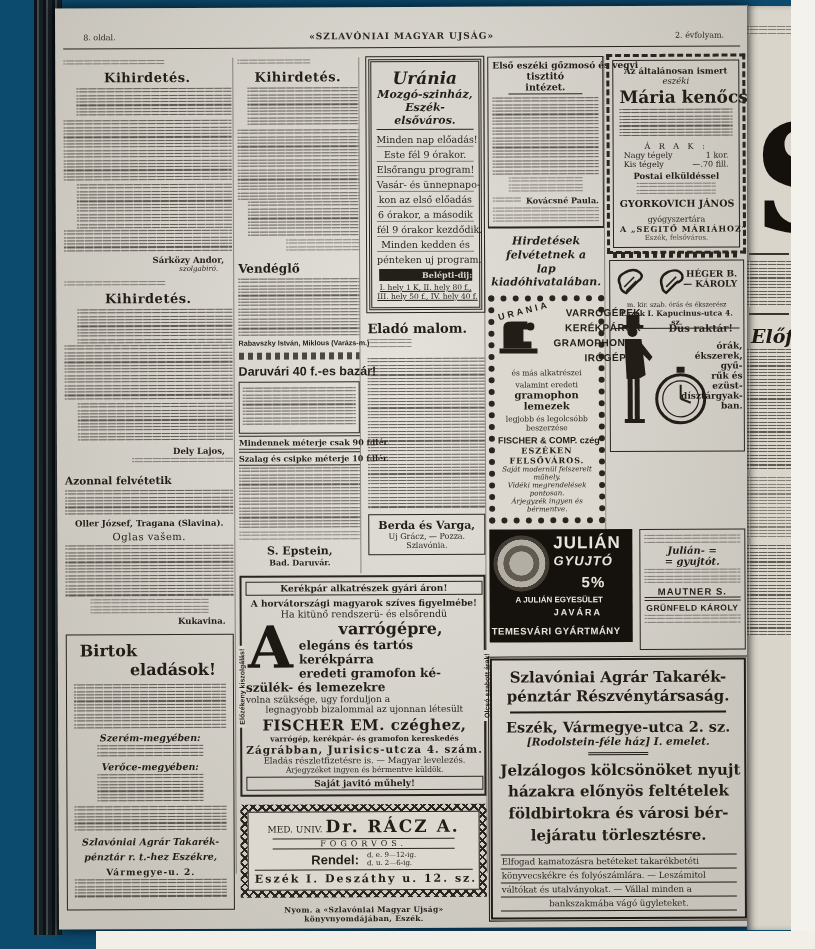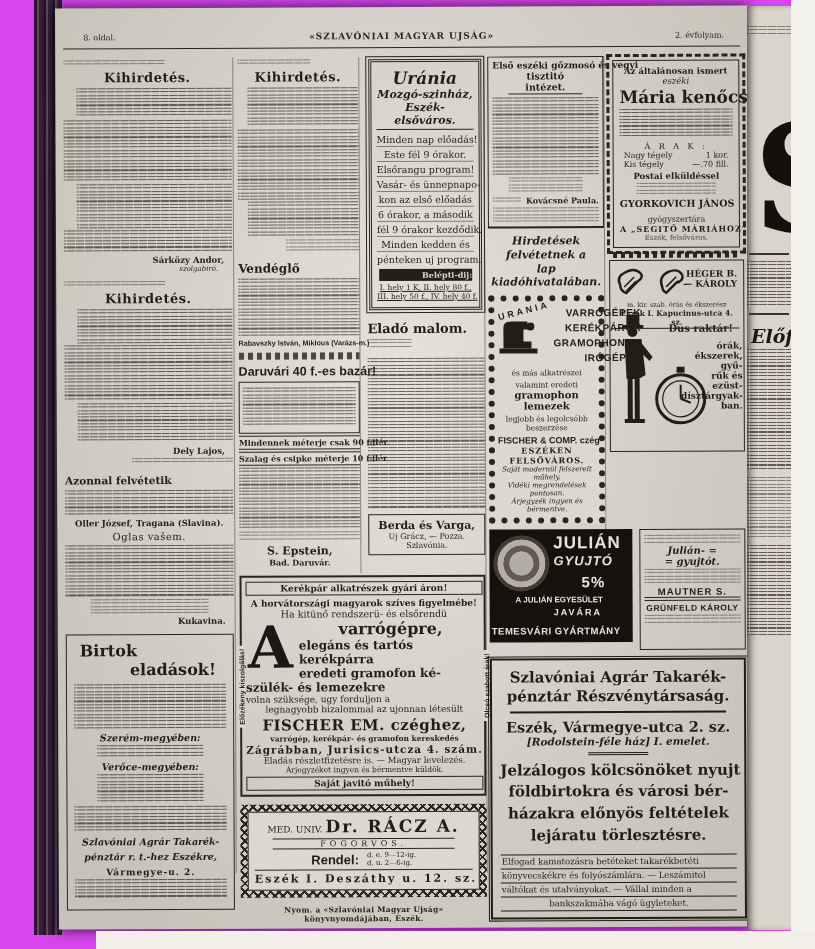--- a/index.html
+++ b/index.html
@@ -3,7 +3,7 @@
 <meta charset="utf-8">
 <style>
   html,body{margin:0;padding:0;background:#050505;}
-  #stage{position:relative;width:815px;height:949px;overflow:hidden;background:#d946ef;
+  #stage{position:relative;width:815px;height:949px;overflow:hidden;background:#0c4a6e;
          font-family:"DejaVu Serif","Liberation Serif",serif;color:#221d17;}
   
   .spine{position:absolute;left:34px;top:0;width:28px;height:935px;

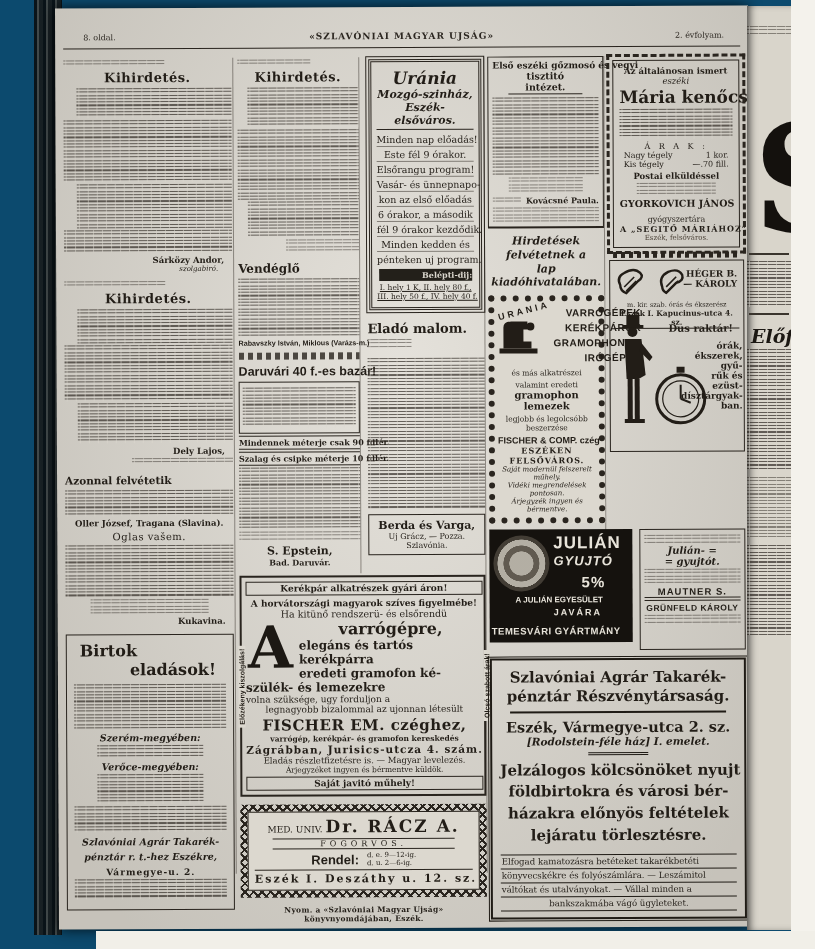--- a/index.html
+++ b/index.html
@@ -501,8 +501,8 @@
         <div class="a2">[Rodolstein-féle ház] I. emelet.</div>
         <div class="dash"></div>
         <div class="b">Jelzálogos kölcsönöket nyujt</div>
+        <div class="b">házakra előnyös feltételek</div>
         <div class="b">földbirtokra és városi bér-</div>
-        <div class="b">házakra előnyös feltételek</div>
         <div class="b">lejáratu törlesztésre.</div>
         <div class="foot">
           <div class="f">Elfogad kamatozásra betéteket takarékbetéti</div>

